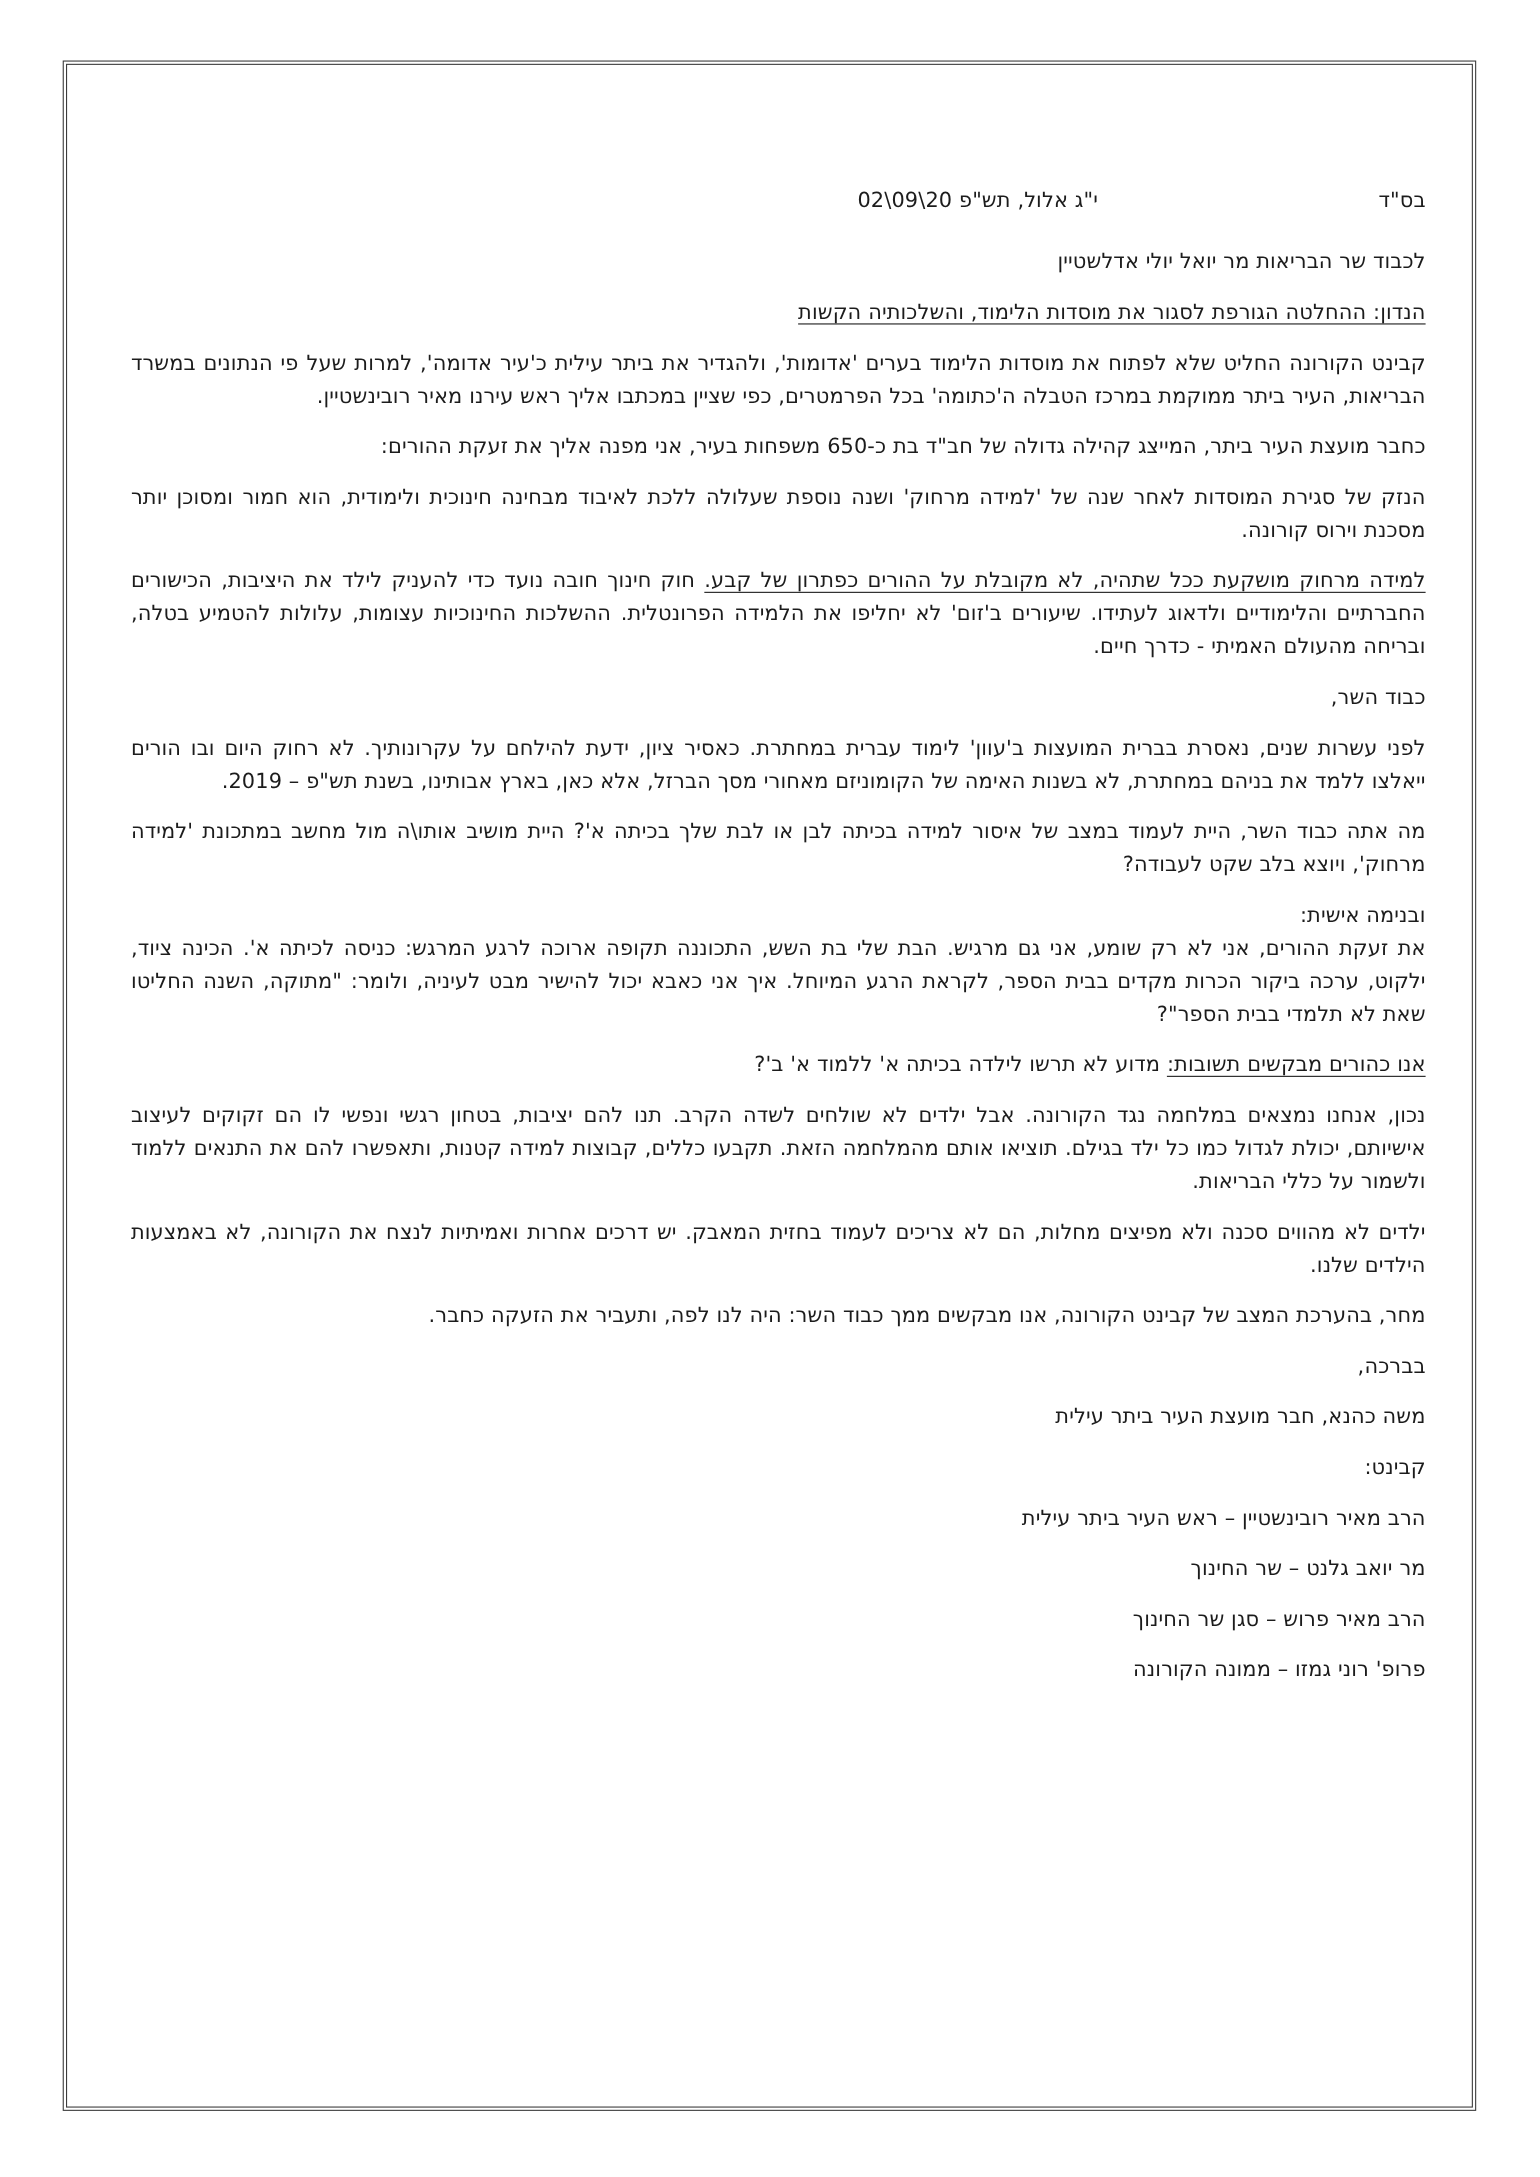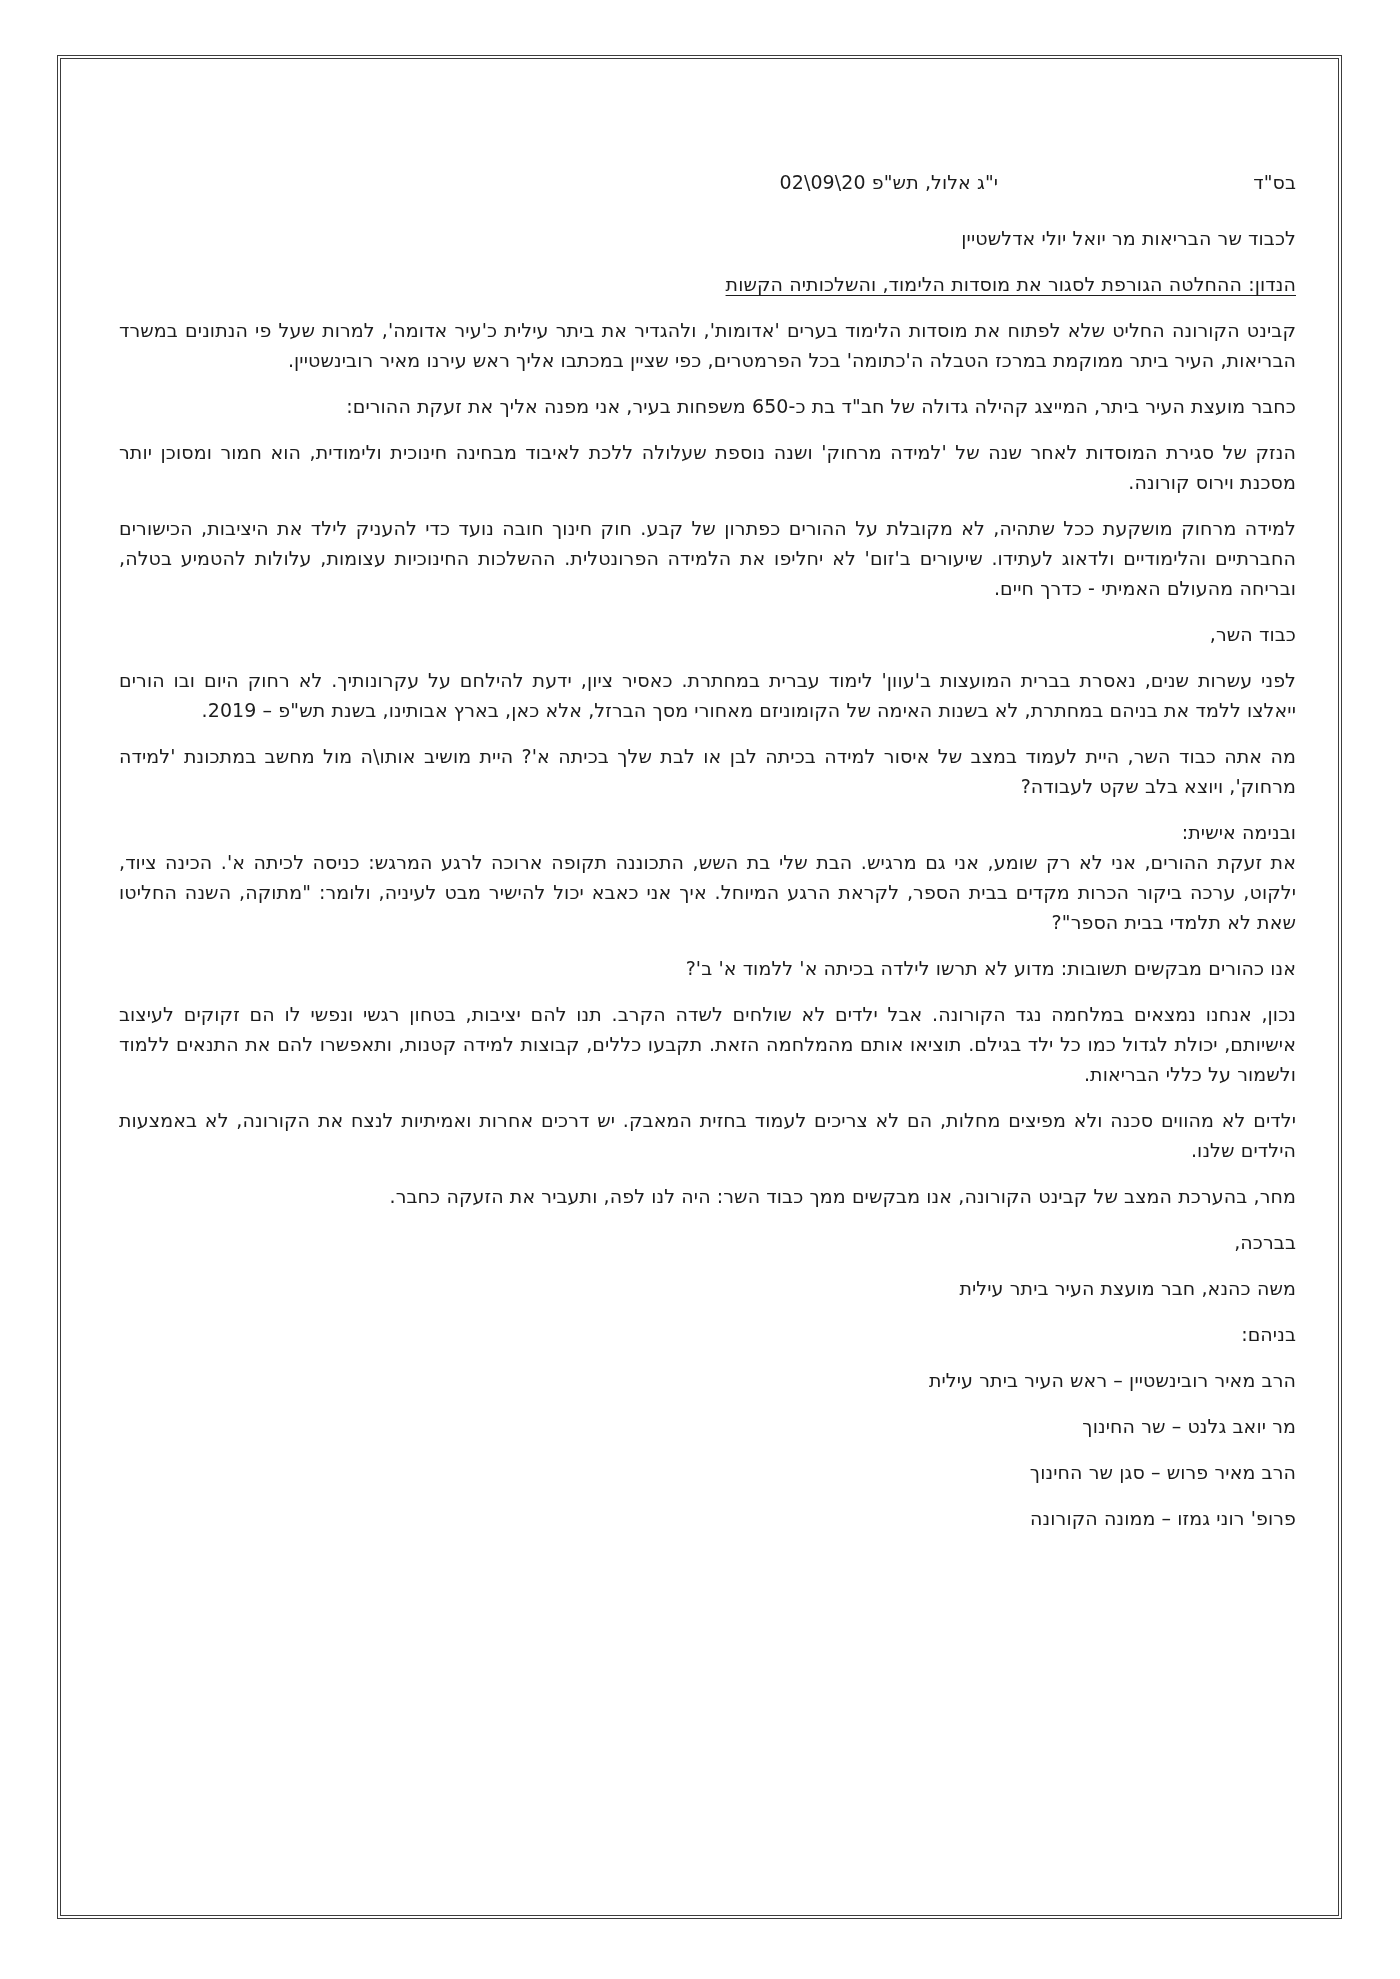--- a/index.html
+++ b/index.html
@@ -51,6 +51,7 @@
     margin-bottom: 20px;
   }
   .u {
+    text-decoration: underline;
     text-underline-offset: 4px;
   }
   .cc-block p { margin: 0 0 16px 0; }

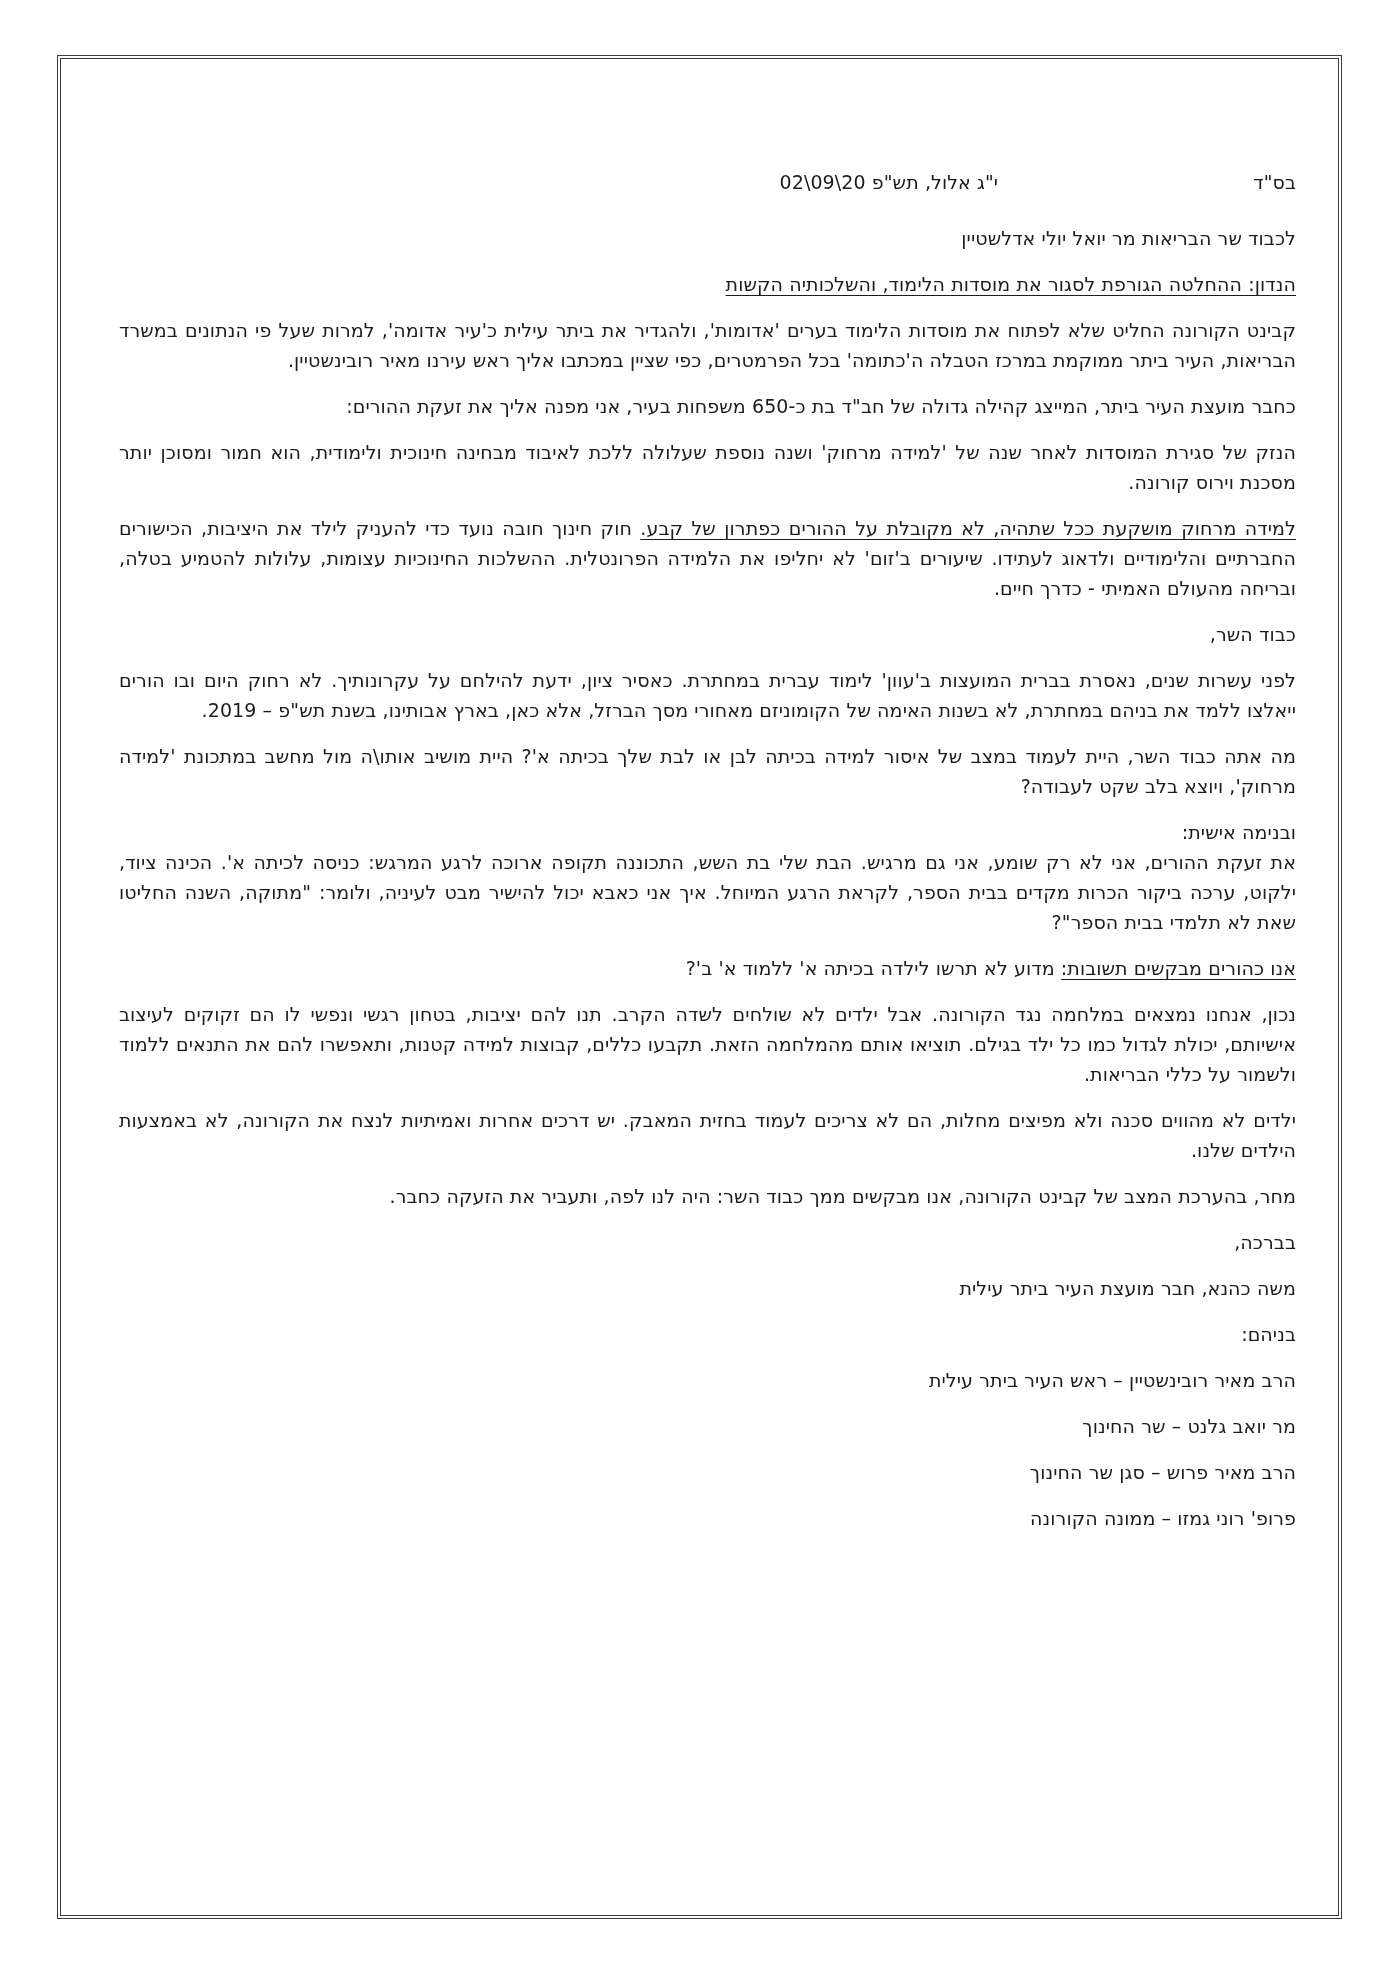--- a/index.html
+++ b/index.html
@@ -101,7 +101,7 @@
     <p>משה כהנא, חבר מועצת העיר ביתר עילית</p>
 
     <div class="cc-block">
-      <p>בניהם:</p>
+      <p>קבינט:</p>
       <p>הרב מאיר רובינשטיין – ראש העיר ביתר עילית</p>
       <p>מר יואב גלנט – שר החינוך</p>
       <p>הרב מאיר פרוש – סגן שר החינוך</p>

